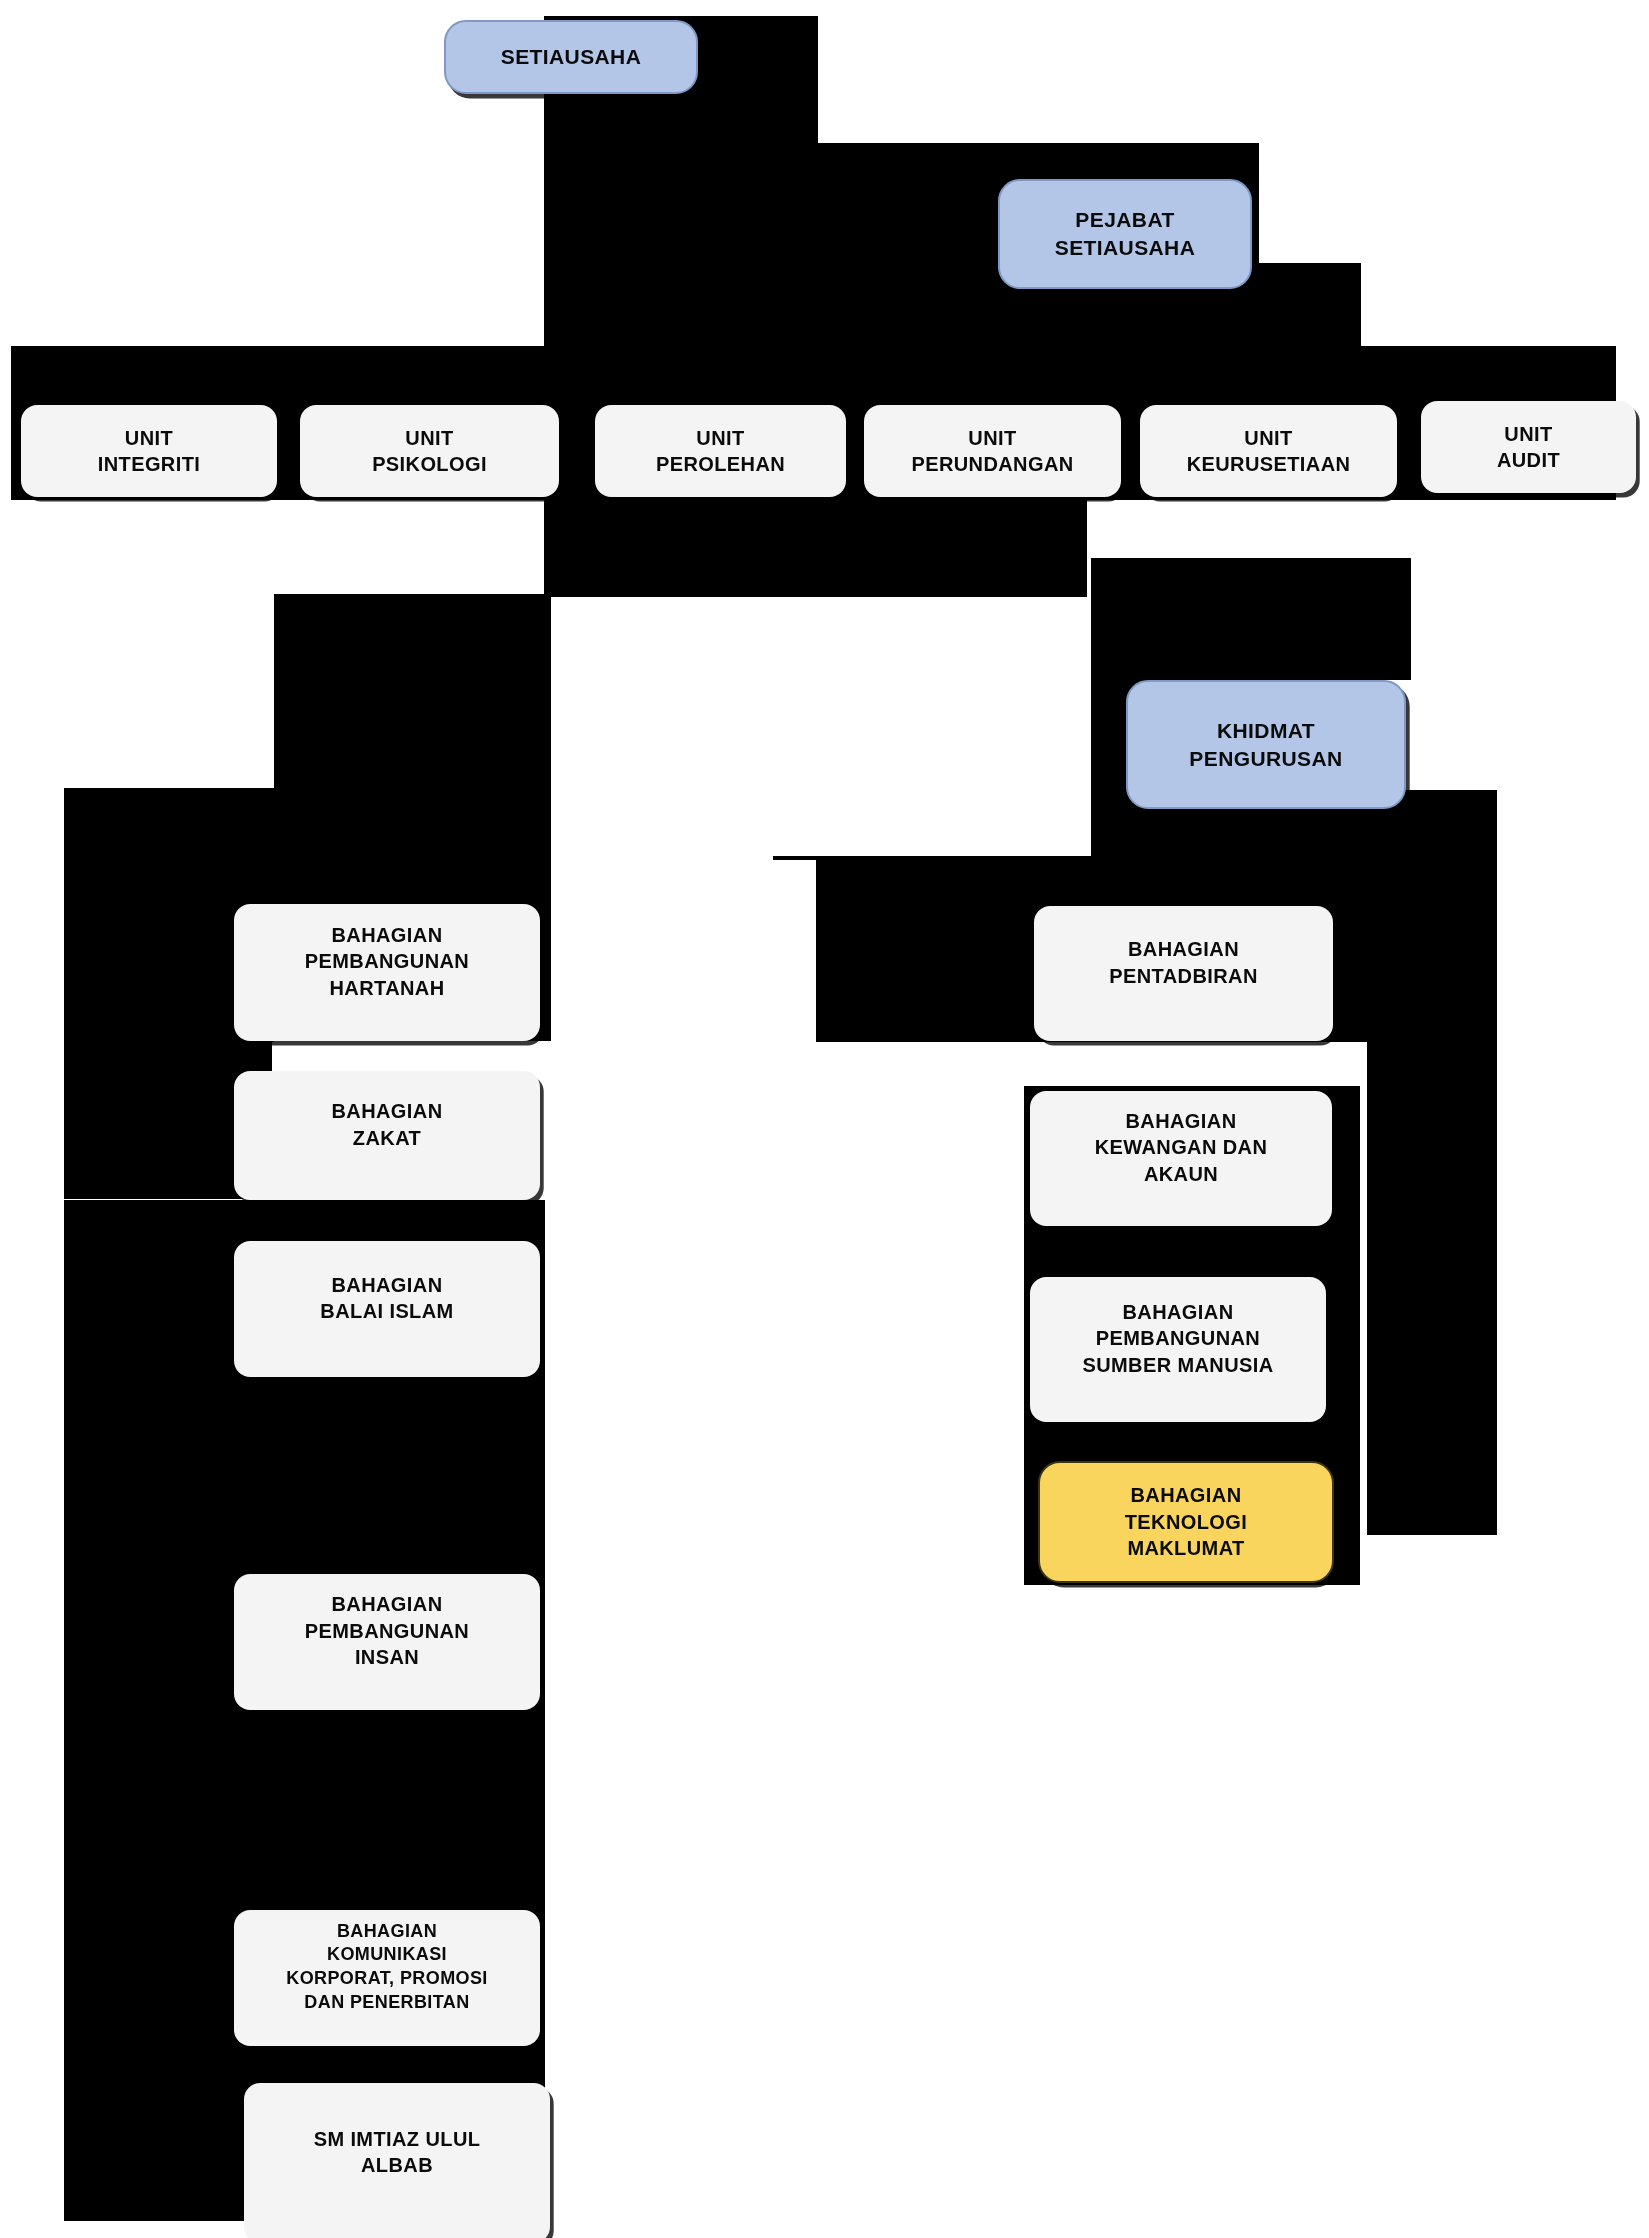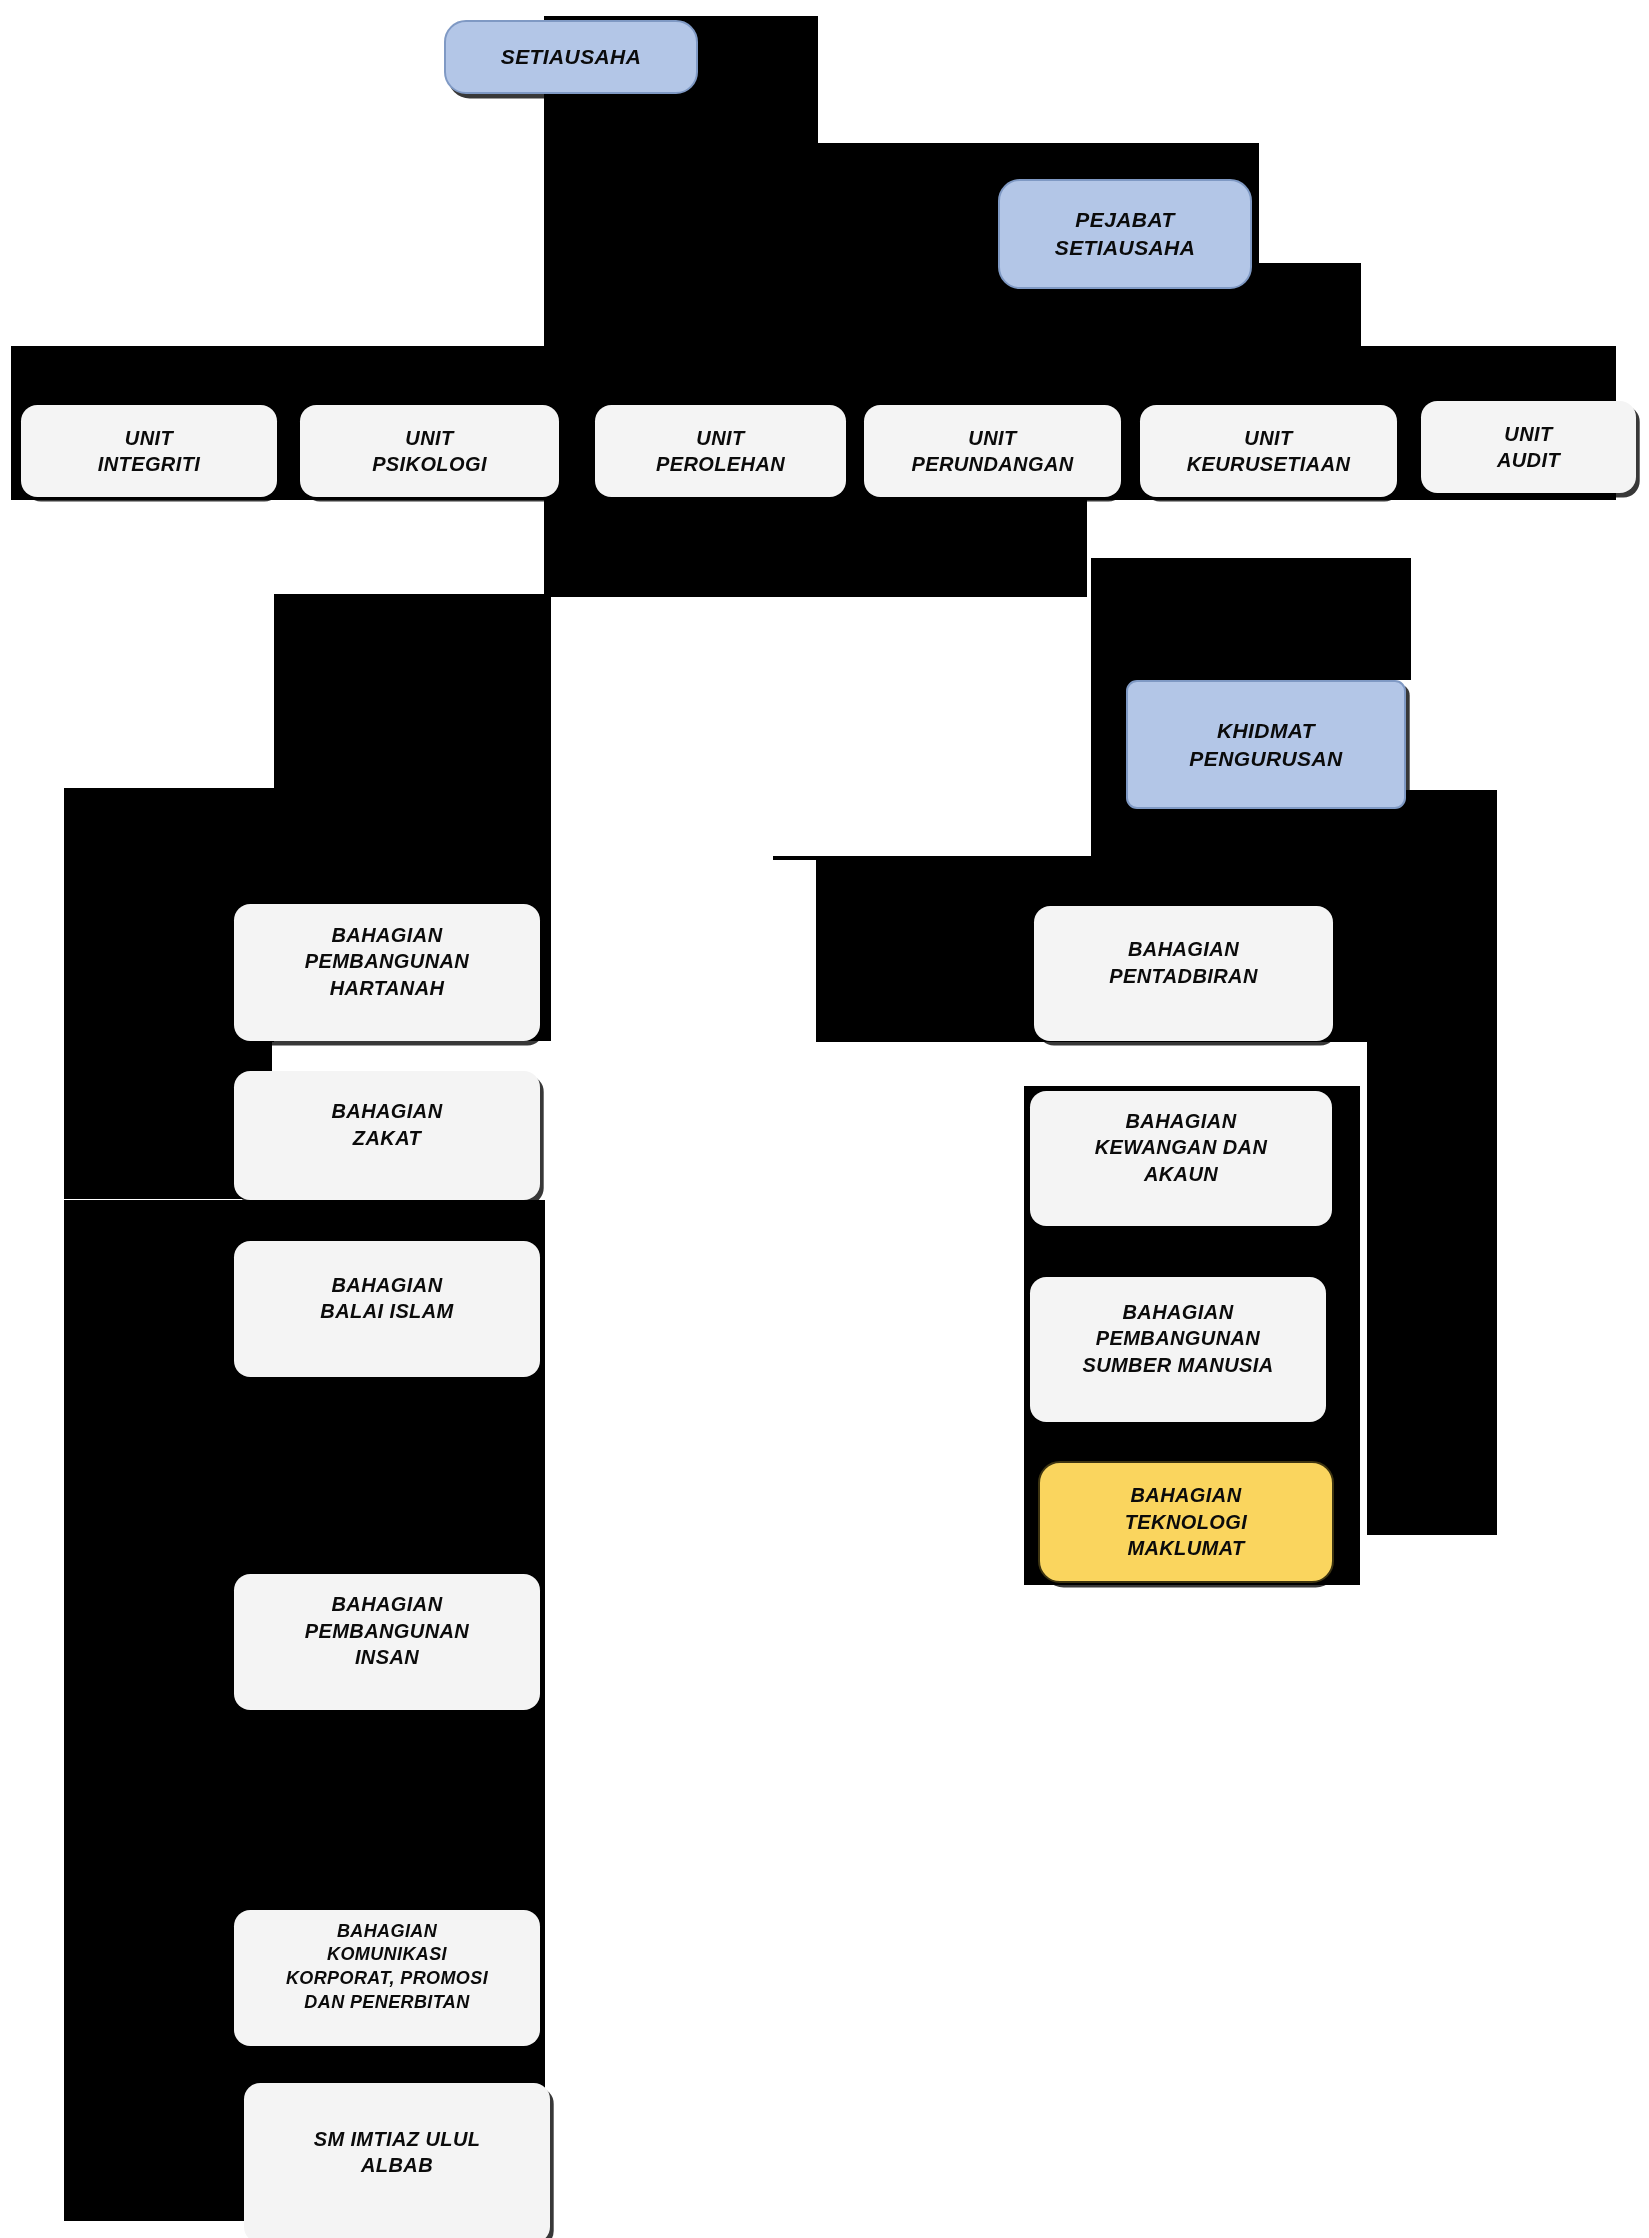--- a/index.html
+++ b/index.html
@@ -34,7 +34,6 @@
     letter-spacing: 0.4px;
     box-shadow: 3.7px 4.4px 0 rgba(0,0,0,0.78);
     padding: 0 17px;
-    font-style: italic;
   }
   .node.blue {
     background: var(--blue, #b3c6e7);

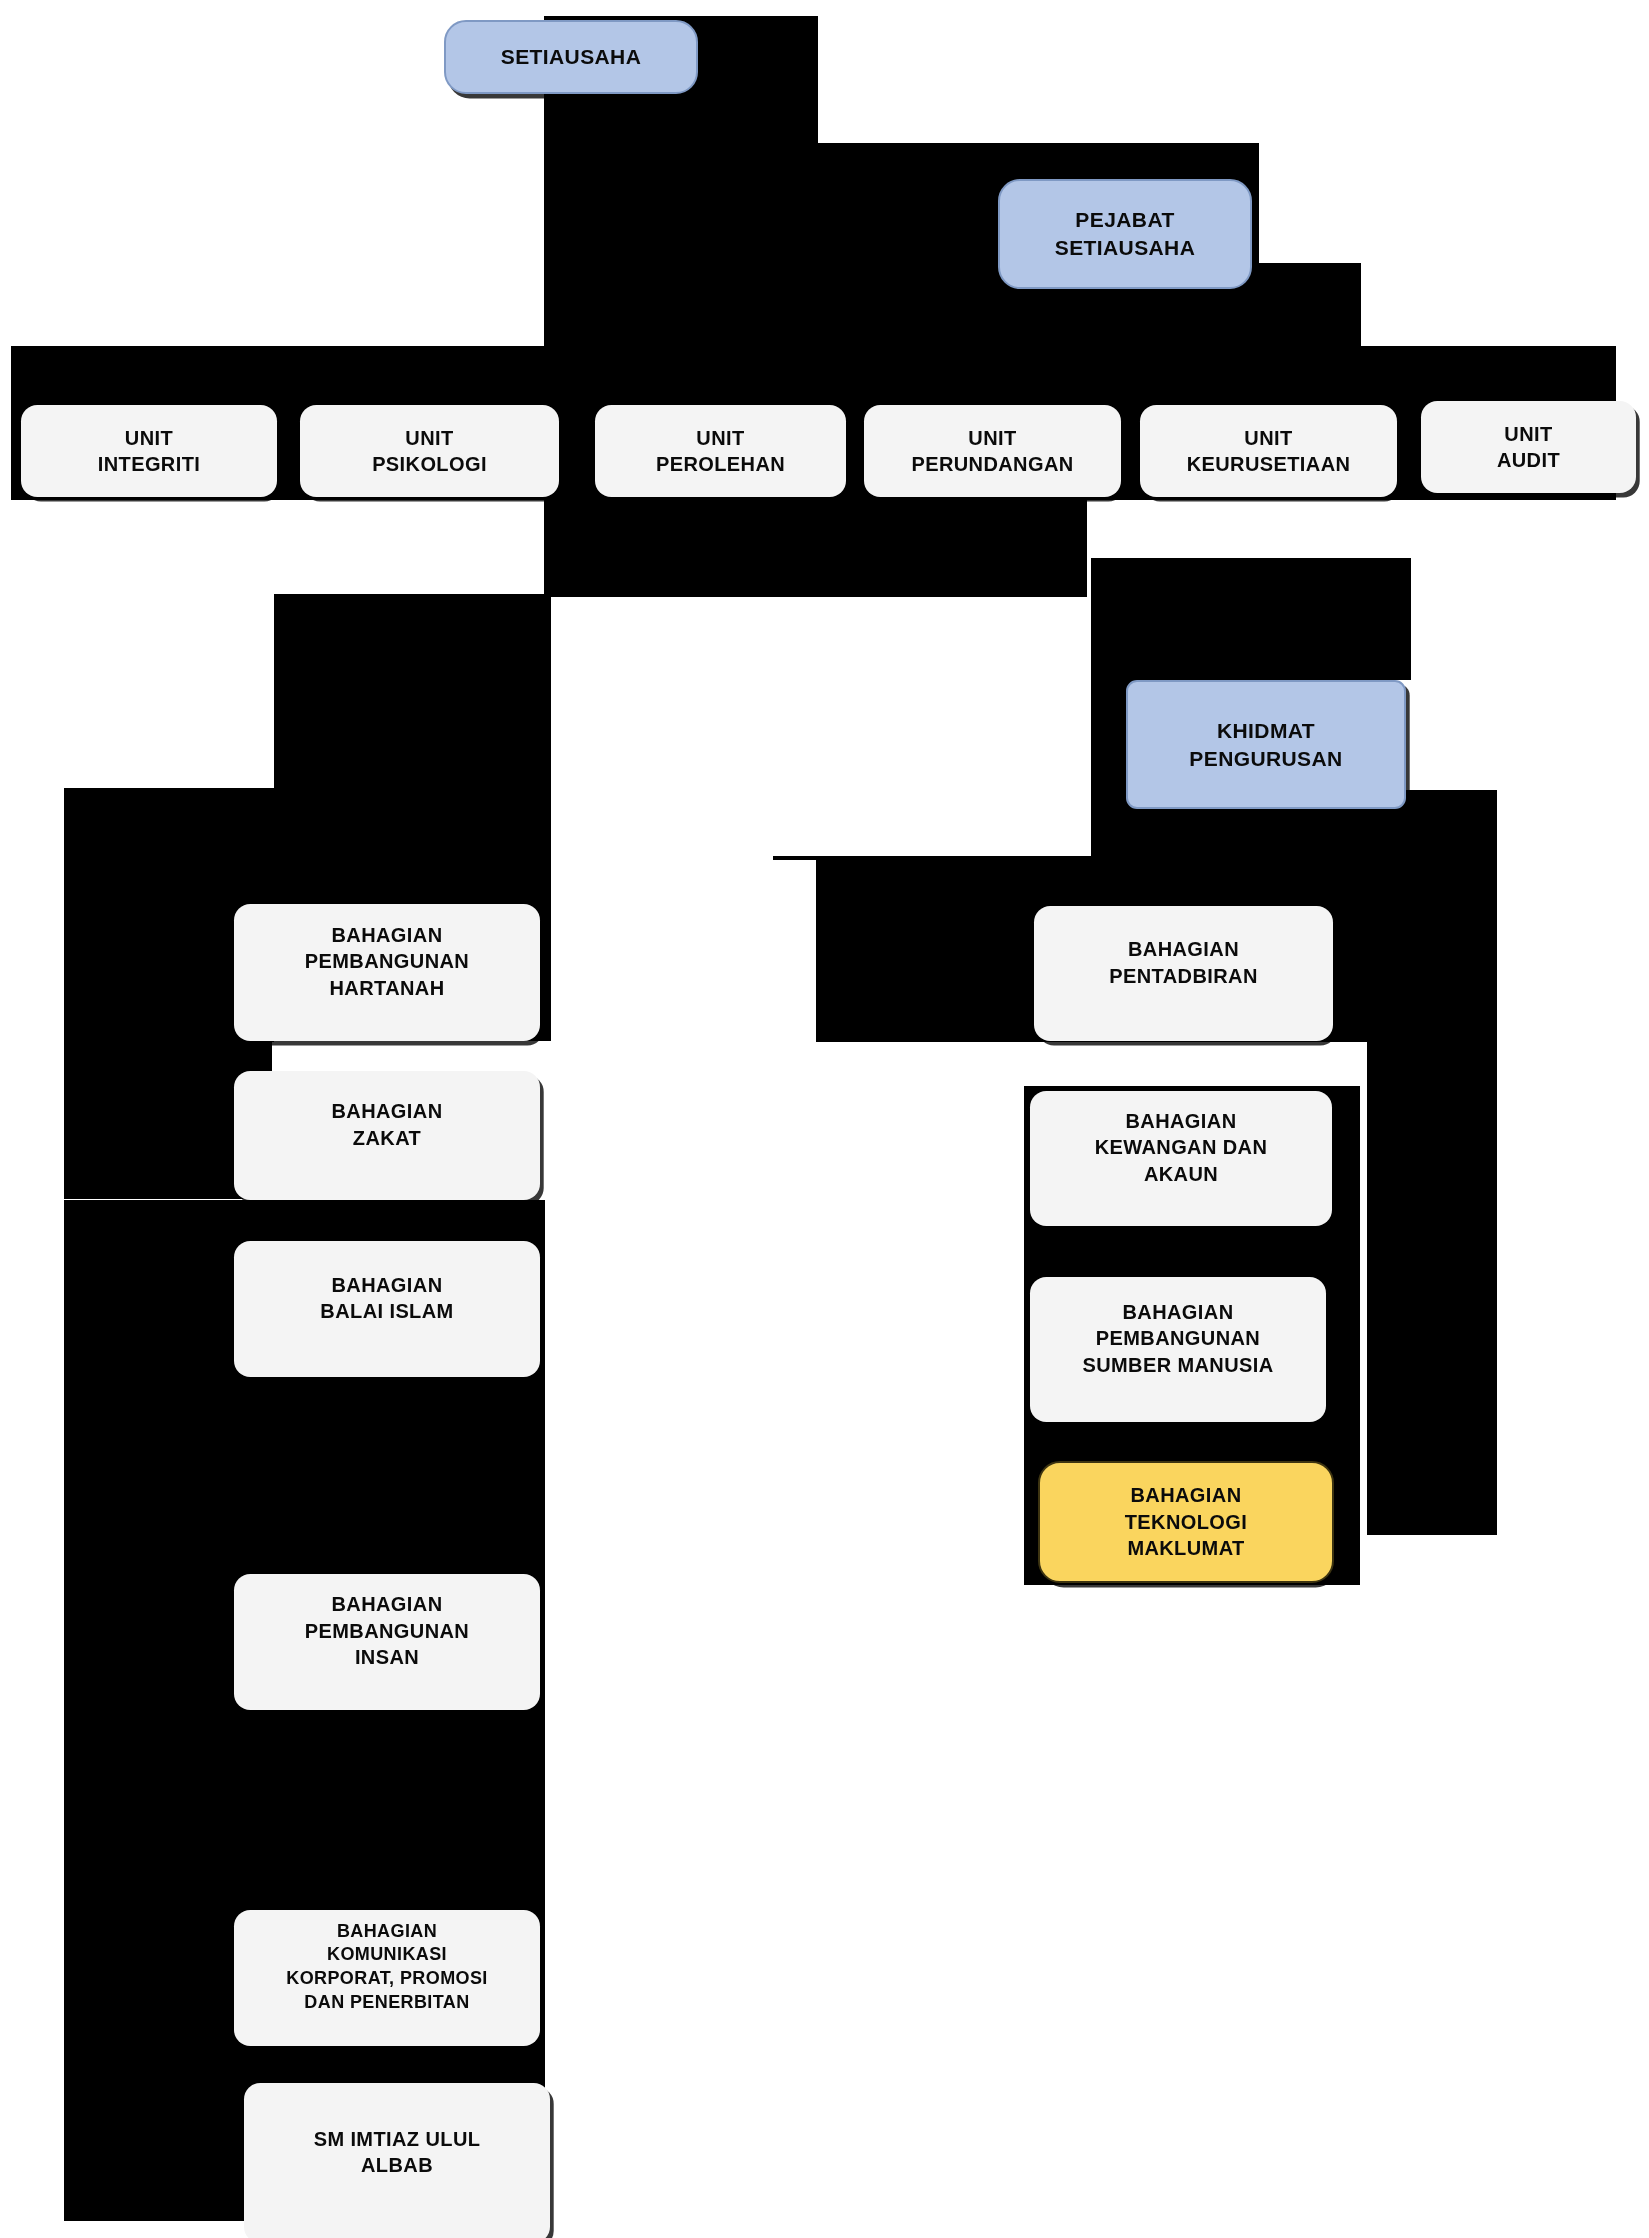--- a/index.html
+++ b/index.html
@@ -73,7 +73,7 @@
   <div class="node blue" style="left:444px; top:20px; width:254px; height:74px;">SETIAUSAHA</div>
   <div class="node blue" style="left:998px; top:179px; width:254px; height:110px;">PEJABAT
 SETIAUSAHA</div>
-  <div class="node blue" style="left:1126px; top:680px; width:280px; height:129px;border-radius:11px;">KHIDMAT
+  <div class="node blue" style="left:1126px; top:680px; width:280px; height:129px;">KHIDMAT
 PENGURUSAN</div>
 
   <div class="node" style="left:21px; top:405px; width:256px; height:92px;">UNIT

